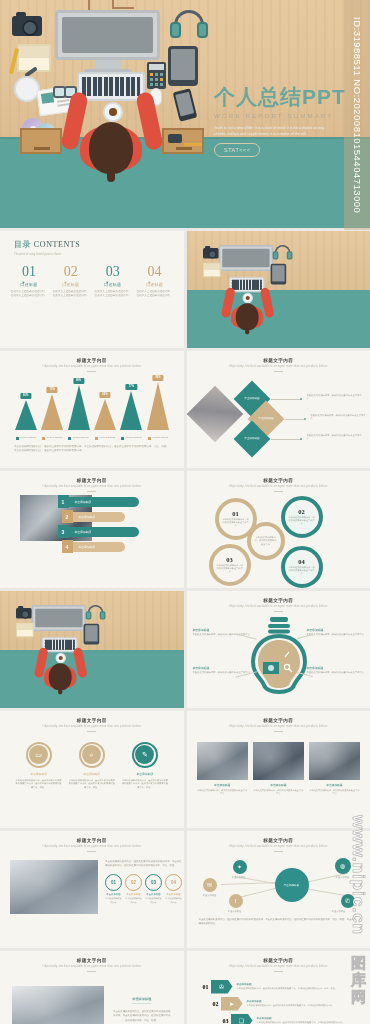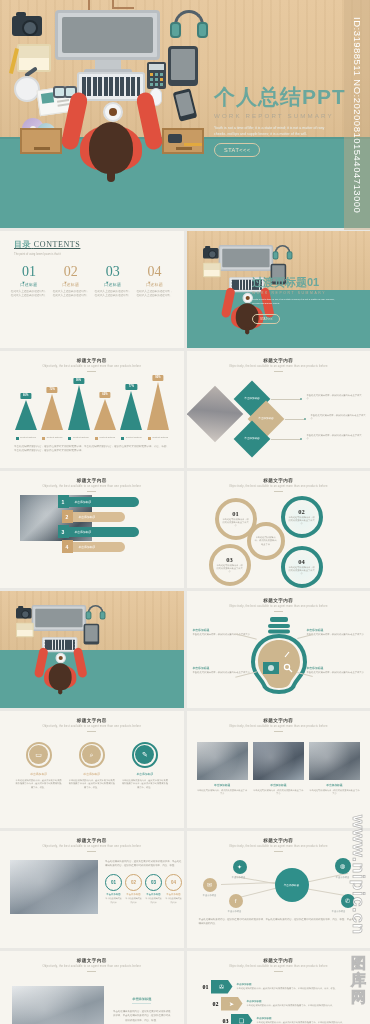--- a/index.html
+++ b/index.html
@@ -105,7 +105,7 @@
   .s-head .bar { width:9px; height:1px; background:#cfcabb; margin:2.5px auto 0; }
 
   
-  .toc-title { margin:8px 0 0 14px; font-size:8px; color:#3f5f5c; font-family:"Liberation Serif",serif; letter-spacing:.6px;text-decoration:underline;}
+  .toc-title { margin:8px 0 0 14px; font-size:8px; color:#3f5f5c; font-family:"Liberation Serif",serif; letter-spacing:.6px;}
   .toc-title .cn { color:#6aa79d; font-weight:bold;}
   .toc-sub { margin:3px 0 0 14px; font-size:2.7px; color:#b6b1a6; }
   .toc-items { display:flex; justify-content:space-around; margin-top:9px; padding:0 8px;}

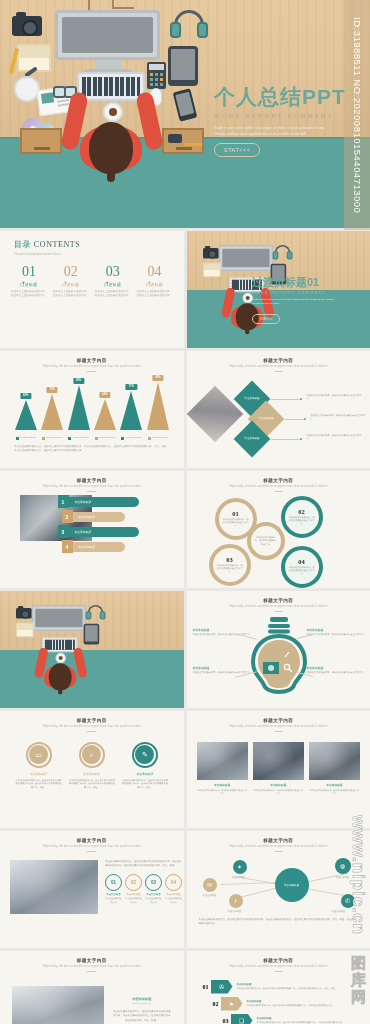--- a/index.html
+++ b/index.html
@@ -364,12 +364,6 @@
           <div class="person-head" style="left:63px;top:112px;"></div>
         </div>
       </div>
-      <div class="trans-title">
-        <div class="tt">过渡页标题01</div>
-        <div class="ts">WORK REPORT SUMMARY</div>
-        <div class="td">Youth is not a time of life; it is a state of mind; it is not a matter of rosy cheeks, red lips and supple knees.</div>
-        <div class="tb">STAT&lt;&lt;&lt;</div>
-      </div>
     </div>
 
     <div class="slide">

